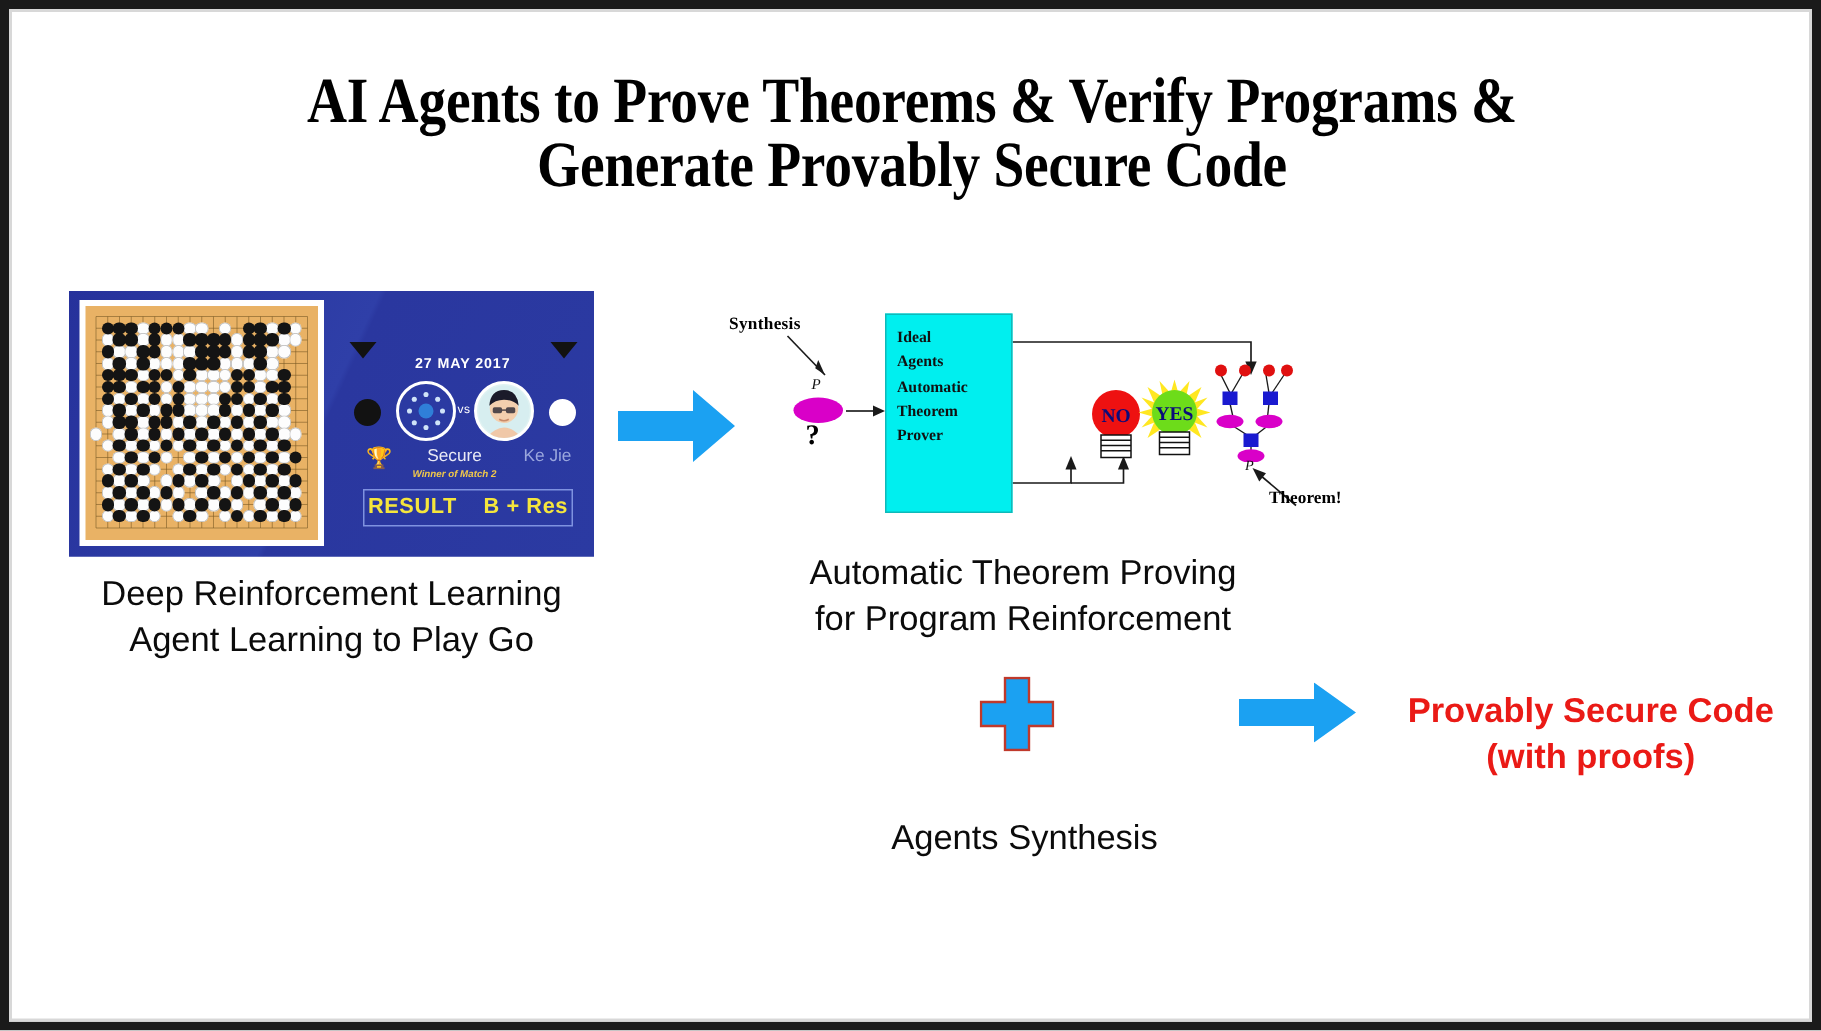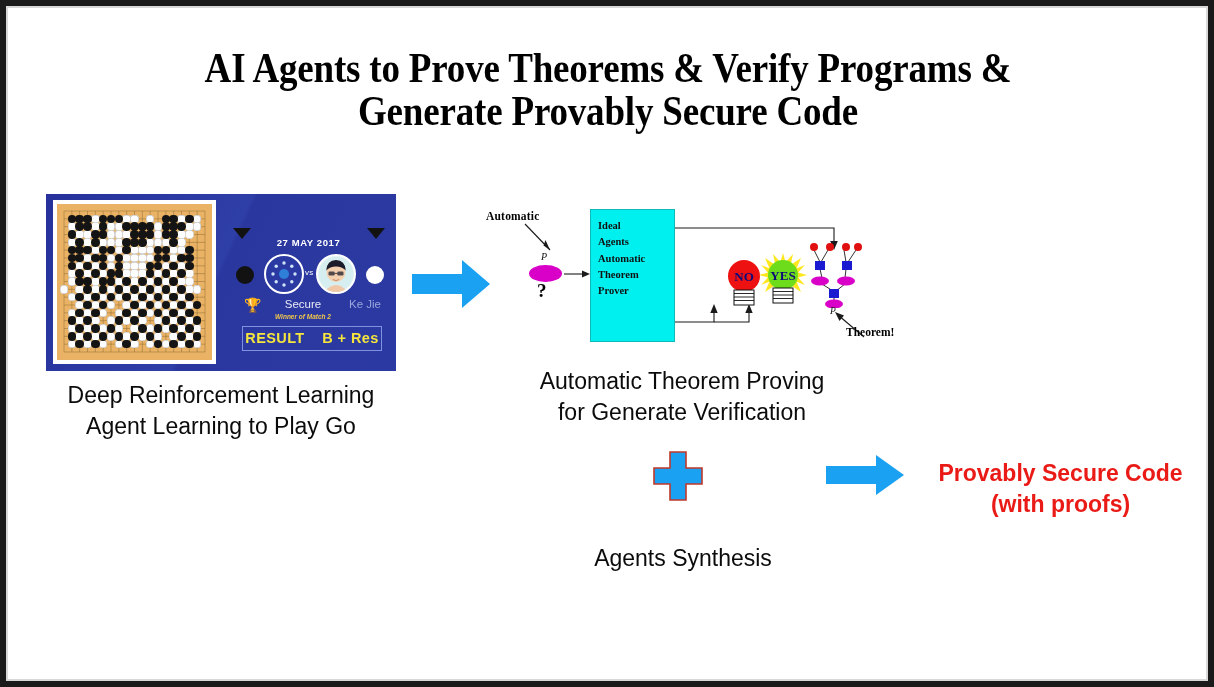--- a/index.html
+++ b/index.html
@@ -638,7 +638,7 @@
       <path d="M357 108 L366 111.5 L361.5 117 Z" fill="#1a1a1a"></path>
     </svg>
 
-    <div id="conjecture-lbl">Automatic</div>
+    <div id="conjecture-lbl">Synthesis</div>
     <div id="p-label-1">P</div>
     <div id="conj-ellipse"></div>
     <div id="qmark">?</div>

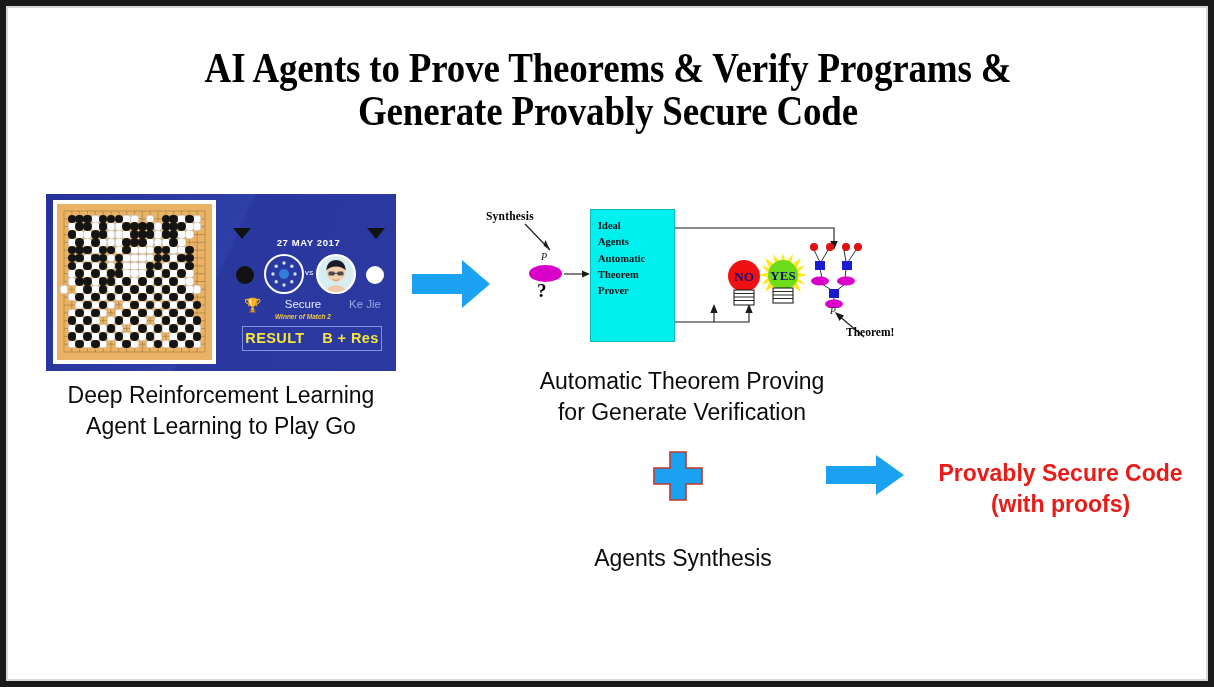--- a/index.html
+++ b/index.html
@@ -737,7 +737,7 @@
 
   <div id="cap-atp" class="caption">
     <div>Automatic Theorem Proving</div>
-    <div>for Generate Verification</div>
+    <div>for Program Reinforcement</div>
   </div>
 
   <div id="plussign">

